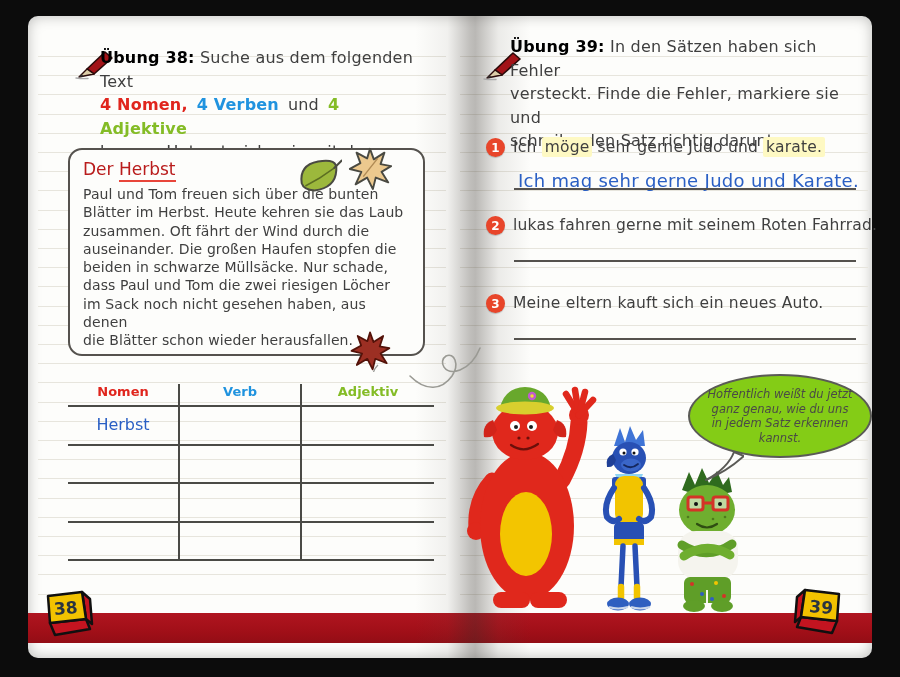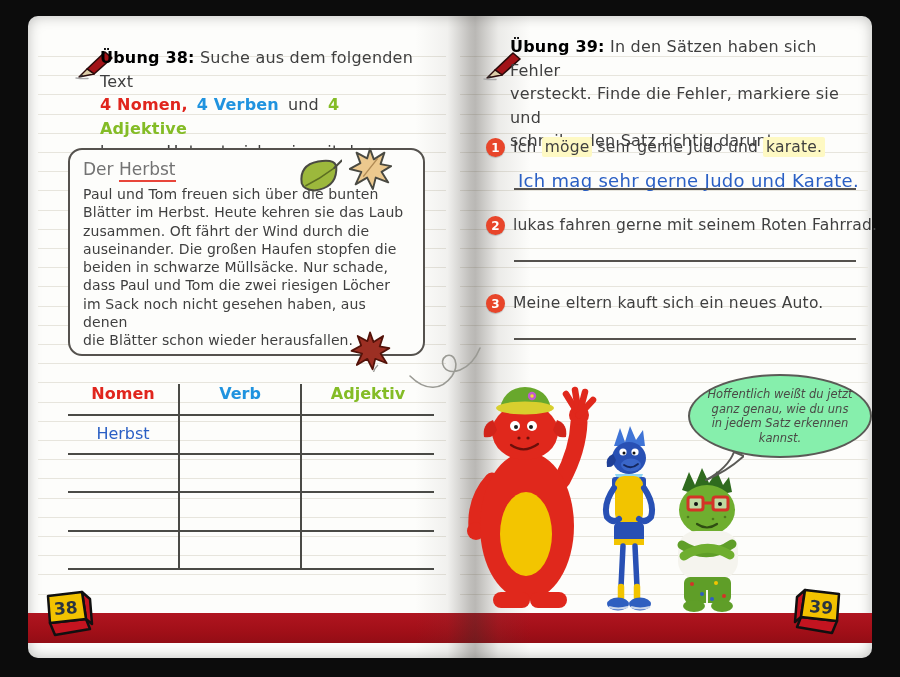--- a/index.html
+++ b/index.html
@@ -46,7 +46,7 @@
     border:2px solid #55524e; border-radius:14px; background:#fdfdfb;
     padding:9px 12px 6px 13px; z-index:6;
   }
-  .box-title { font-size:17px; color:#737373; margin-bottom:6px; }
+  .box-title { font-size:17px; color:#b91c1c; margin-bottom:6px; }
   .u-red { border-bottom:2.5px solid #e8453a; padding-bottom:1px; }
   .box-body { font-size:14px; line-height:18.3px; color:#3f3f3f; letter-spacing:.1px; }
   .leaf { position:absolute; z-index:7; }

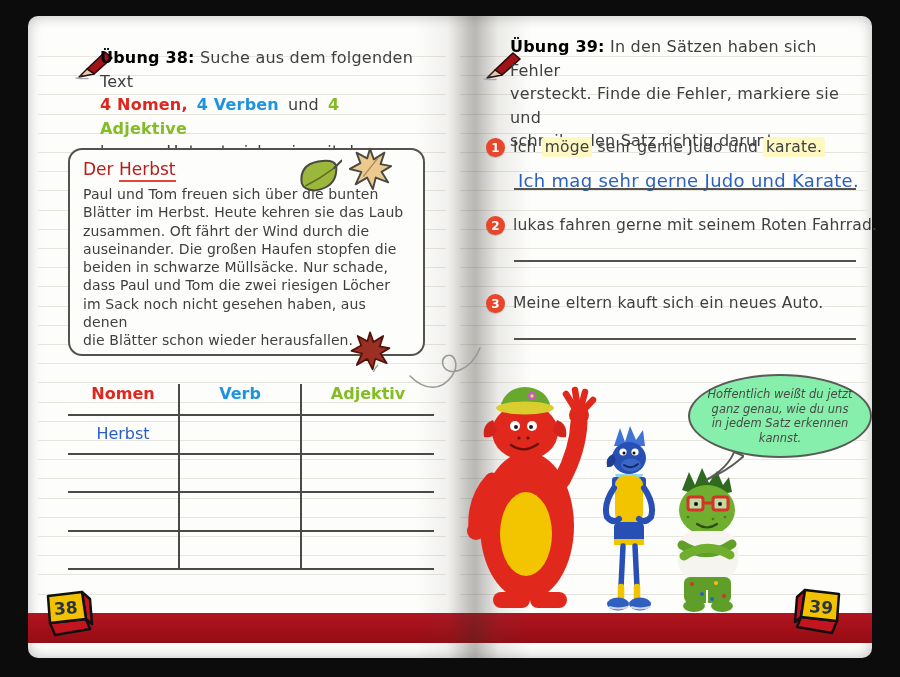--- a/index.html
+++ b/index.html
@@ -57,7 +57,7 @@
   .trow { display:grid; grid-template-columns:110px 122px 134px; }
   .tcell { border-bottom:2.5px solid #4a4a46; text-align:center; }
   .tcell.c2, .tcell.c3 { border-left:2.5px solid #4a4a46; }
-  .thead .tcell { font-size:16px; font-weight:bold; height:32px; }
+  .thead .tcell { font-size:13px; font-weight:bold; height:23px; }
   .tbody .tcell { height:38.5px; font-size:16px; }
   .th-nomen { color:#e0251d; } .th-verb { color:#2093df; } .th-adj { color:#84bc26; }
   .hand { color:#2a5fc4; font-family:"DejaVu Sans","Liberation Sans",sans-serif; }

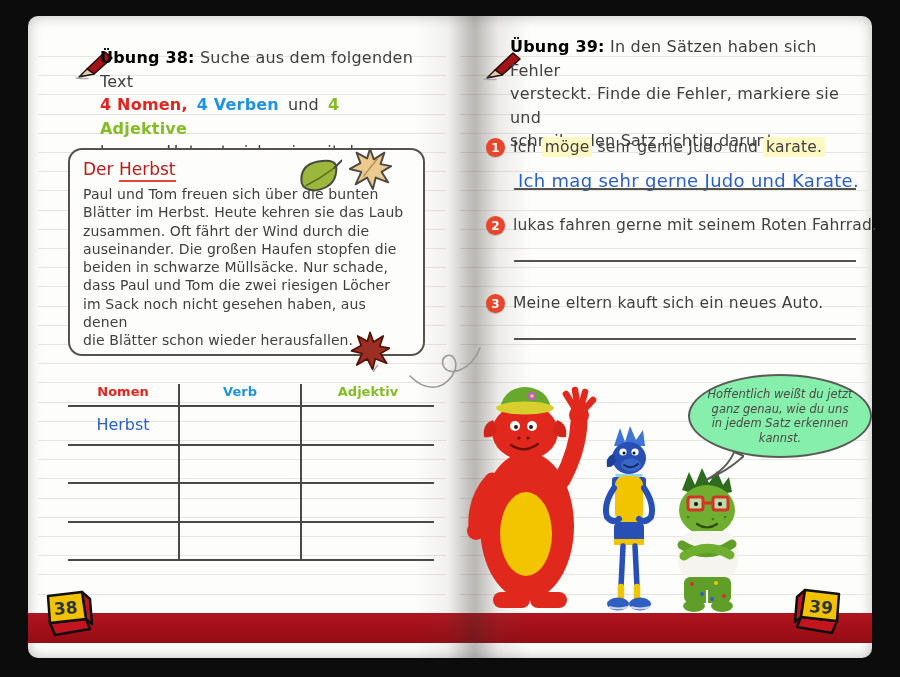--- a/index.html
+++ b/index.html
@@ -79,7 +79,7 @@
   .bubble {
     position:absolute; left:238px; top:358px; width:184px; height:84px;
     border:2px solid #5a5a56; border-radius:50%;
-    background:#86efac; z-index:6;
+    background:#84cc16; z-index:6;
     display:flex; align-items:center; justify-content:center; text-align:center;
     font-style:italic; font-size:11.5px; line-height:14.5px; color:#4a4a46; padding:8px 16px;
   }

